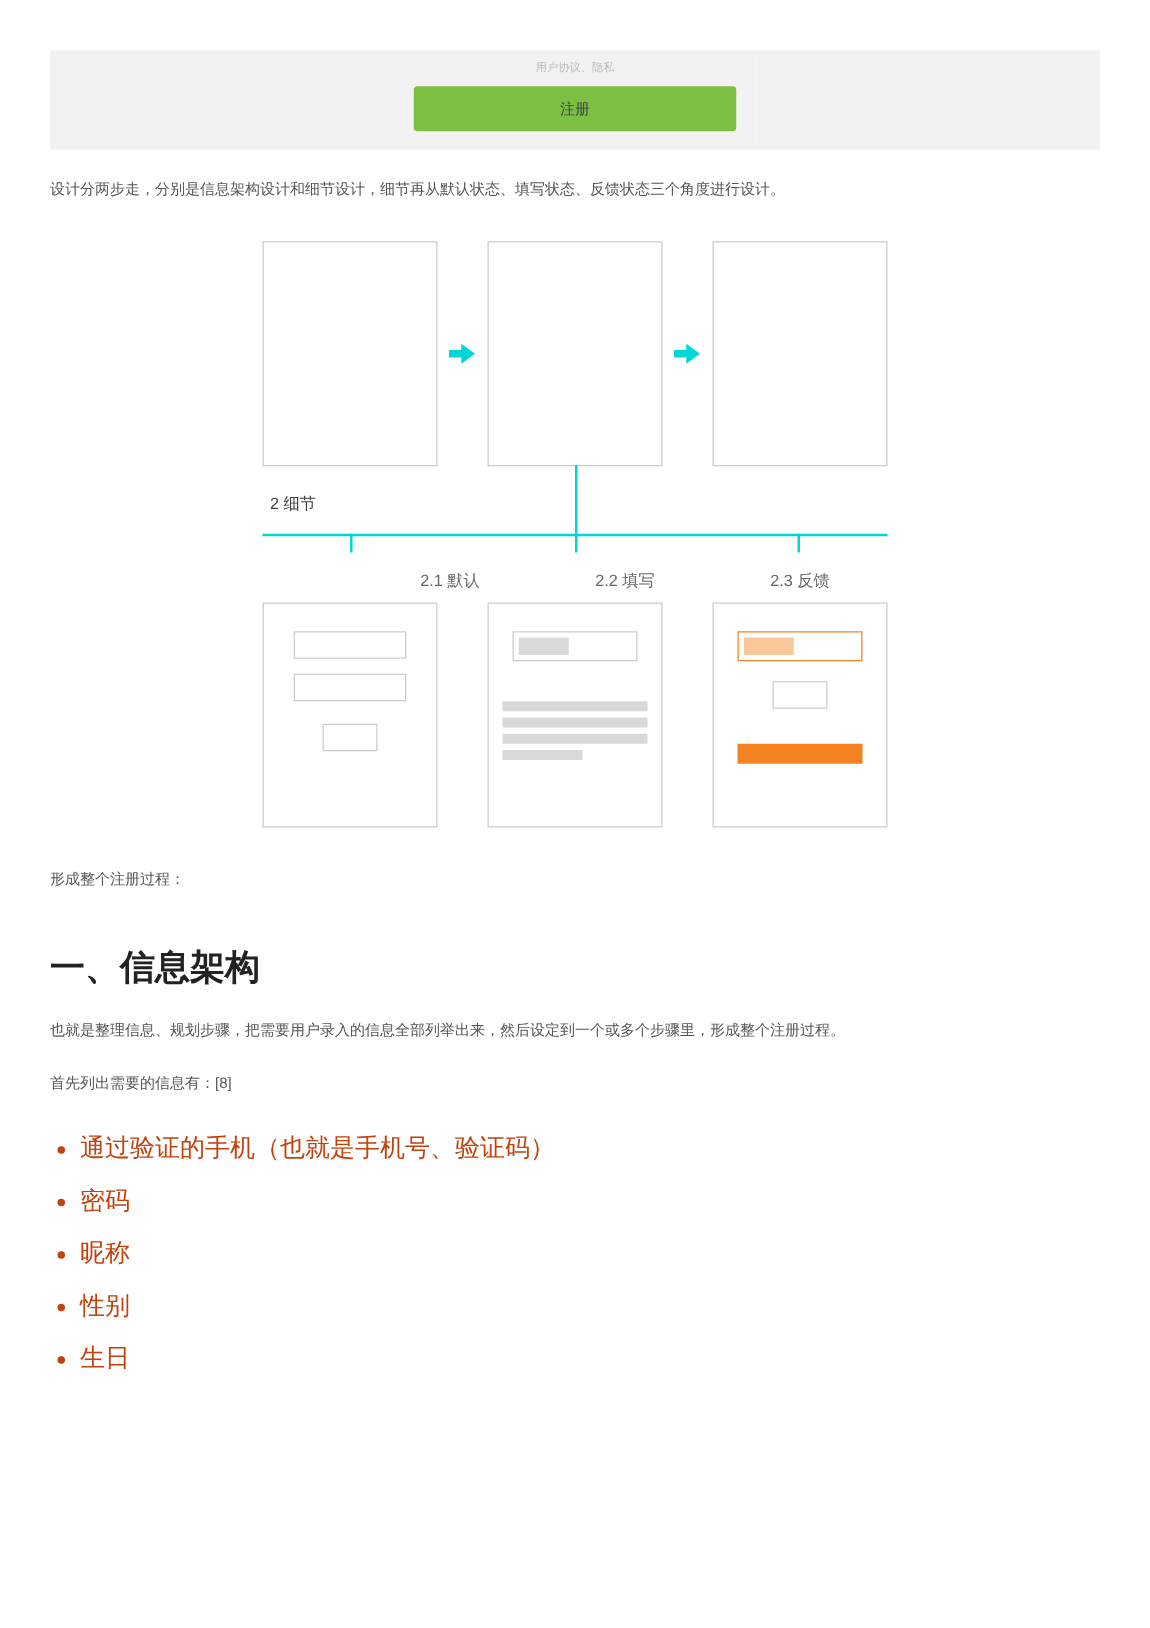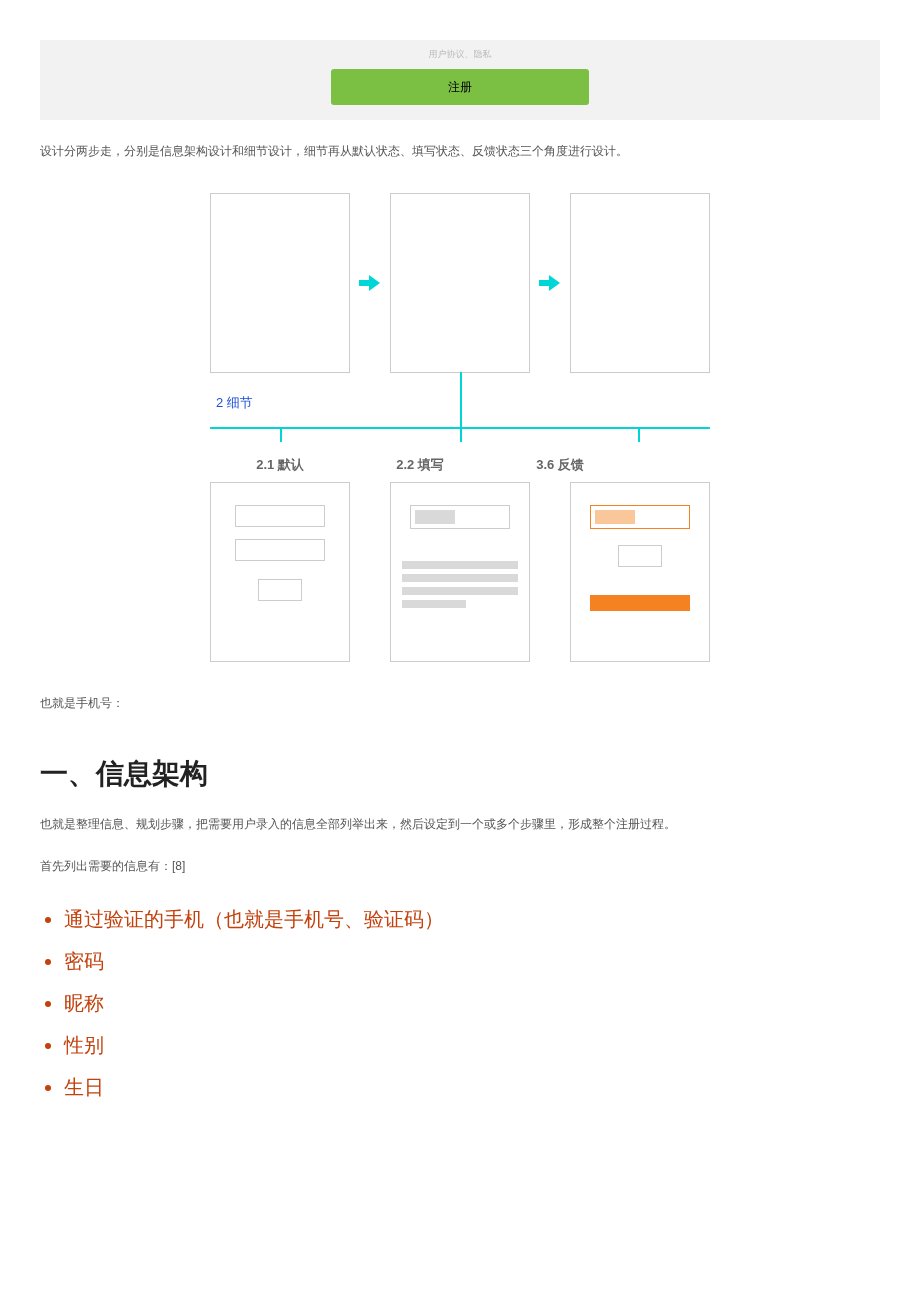--- a/index.html
+++ b/index.html
@@ -55,7 +55,7 @@
   }
   .green-btn {
     background: #7bc043;
-    color: #000000;
+    color: #404040;
     font-size: 12px;
     text-align: center;
     height: 36px;

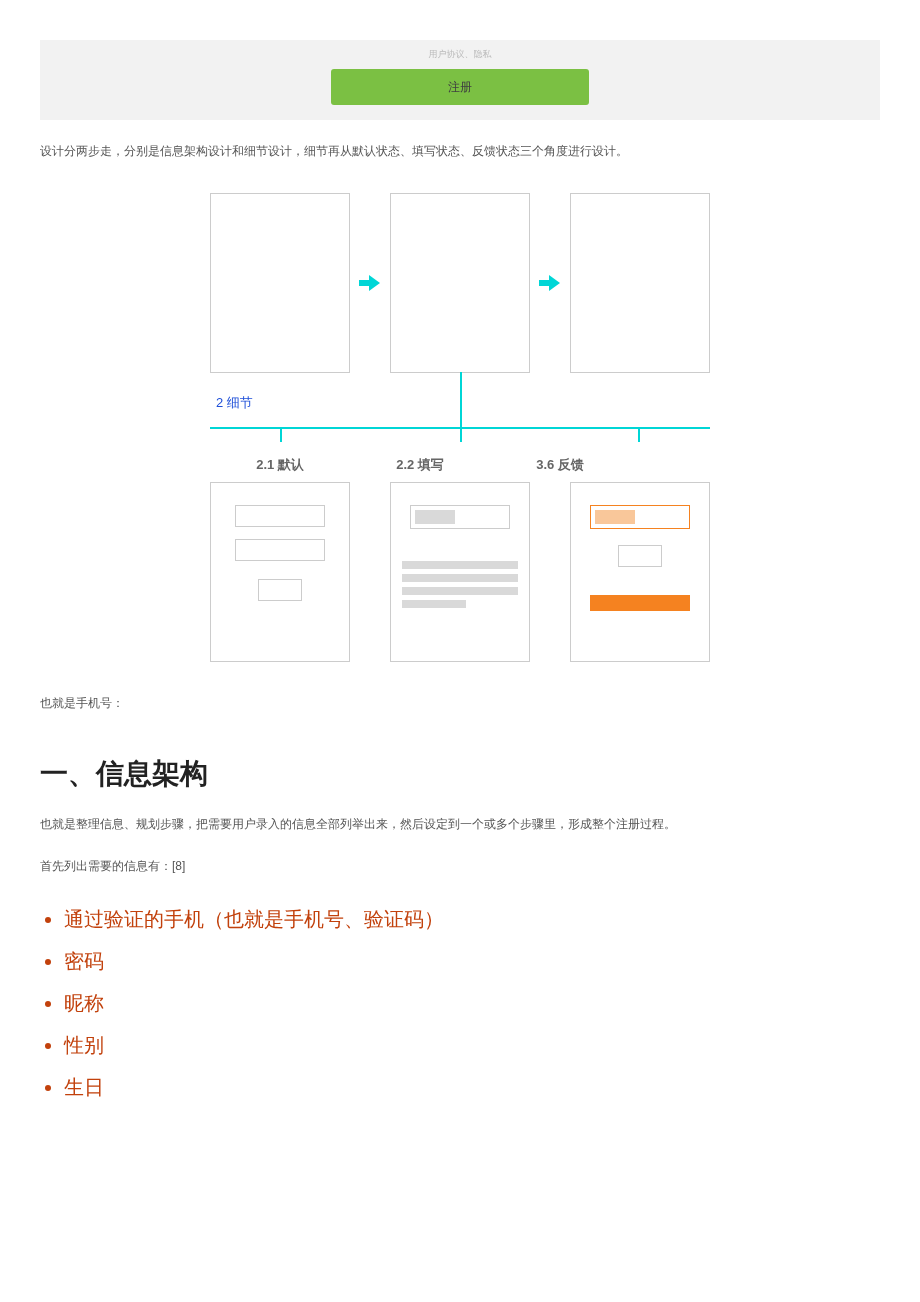--- a/index.html
+++ b/index.html
@@ -131,7 +131,7 @@
     left: 6px;
     top: 22px;
     font-size: 13px;
-    color: #1d4ed8;
+    color: #404040;
   }
 
   

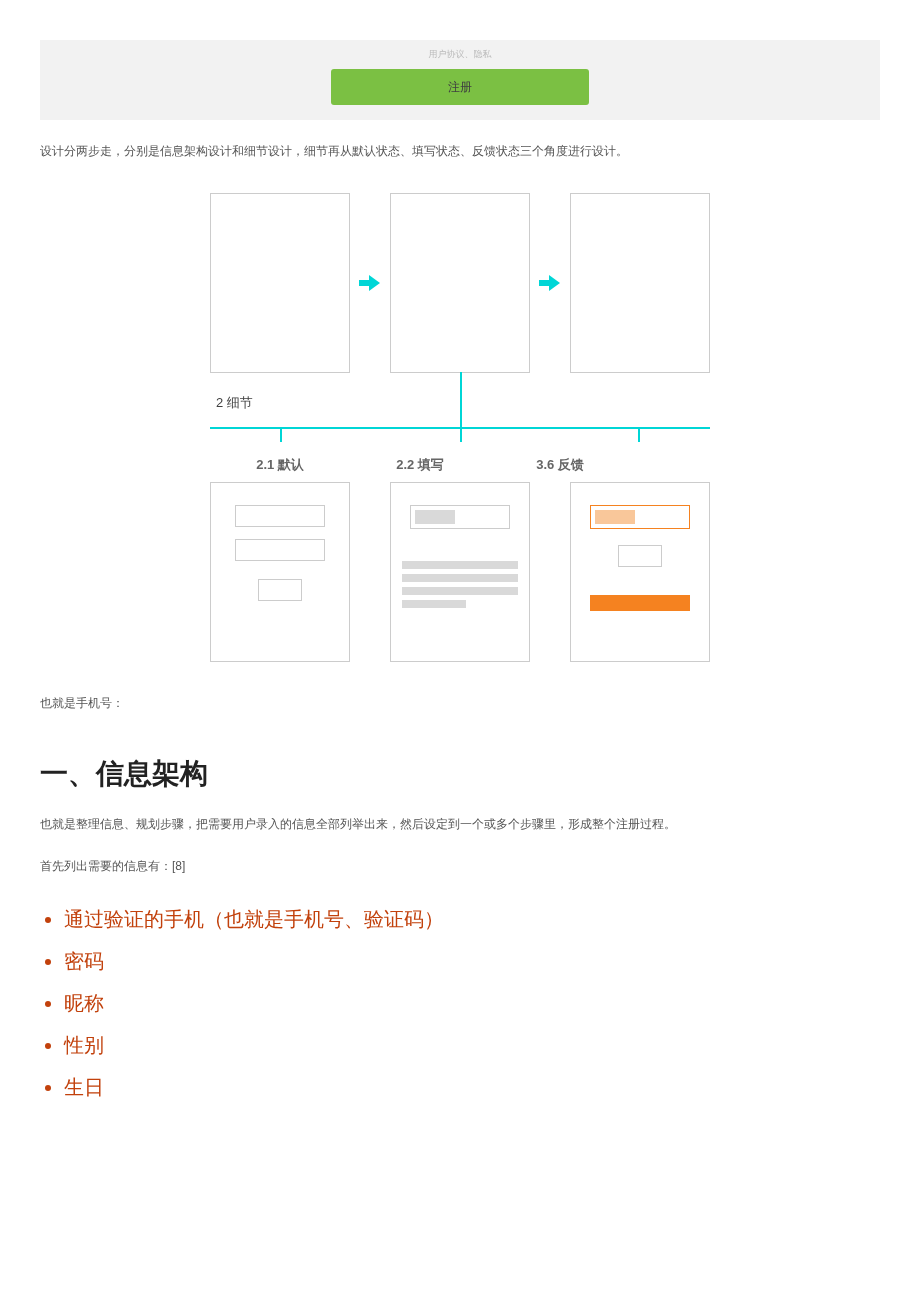--- a/index.html
+++ b/index.html
@@ -137,9 +137,8 @@
   
   .row2-labels {
     display: flex;
-    justify-content: flex-start;
+    justify-content: flex-end;
     margin: 12px 0 8px 0;
-    font-weight: bold;
   }
   .row2-labels > div {
     width: 140px;

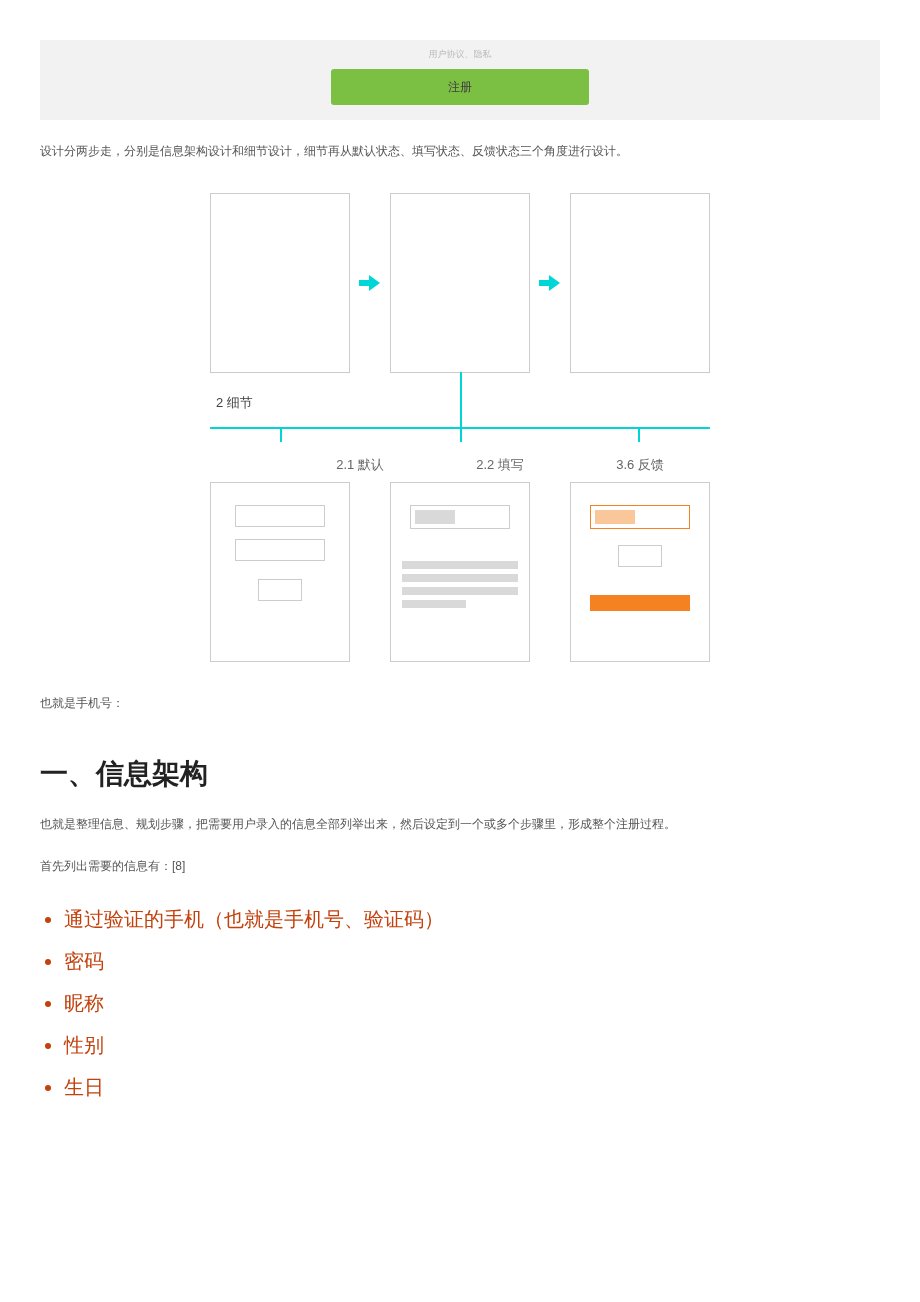--- a/index.html
+++ b/index.html
@@ -270,7 +270,7 @@
   <div class="row2-labels">
     <div>2.1 默认</div>
     <div>2.2 填写</div>
-    <div>3.6 反馈</div>
+    <div>2.3 反馈</div>
   </div>
 
   <div class="row2">

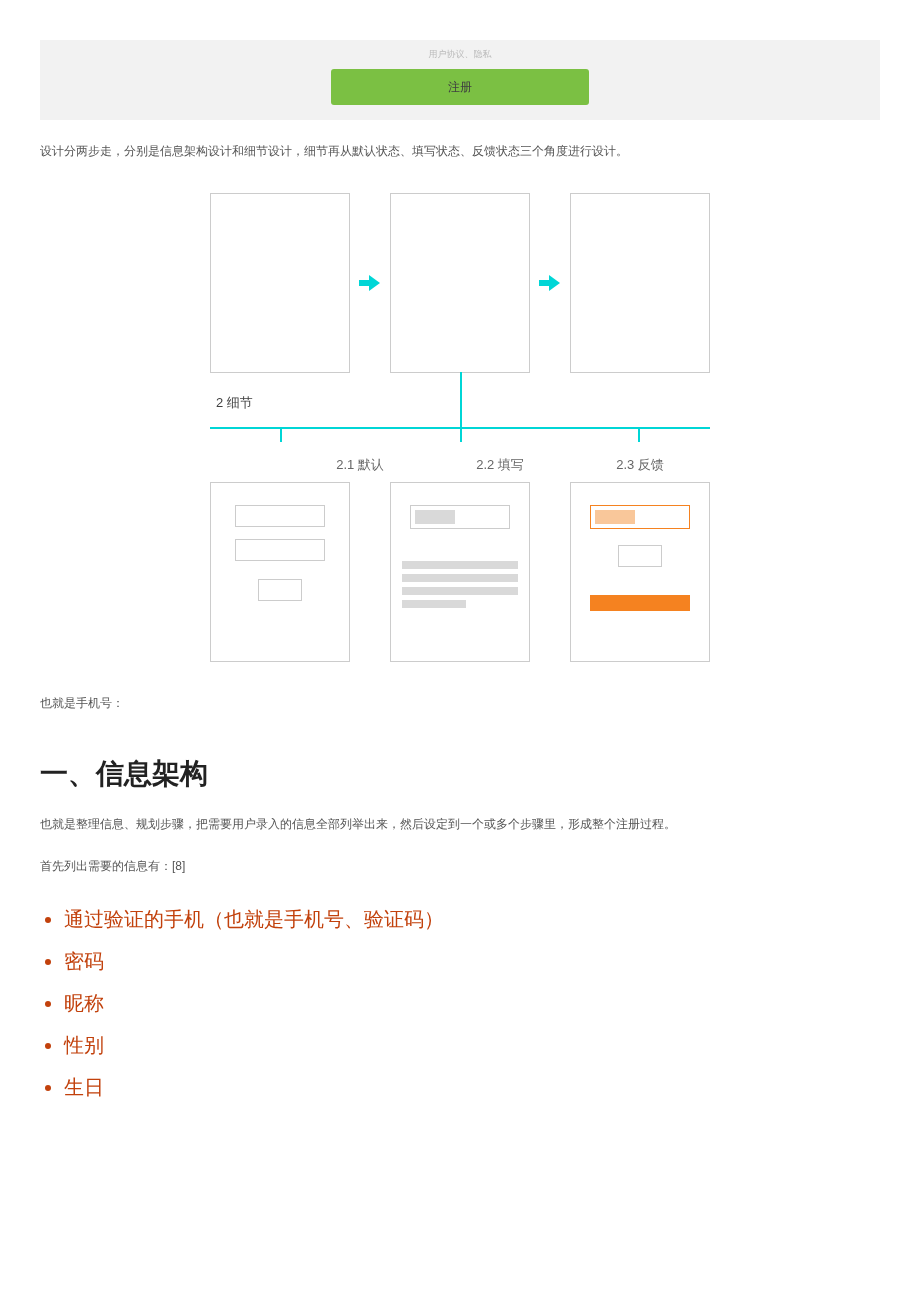--- a/index.html
+++ b/index.html
@@ -300,7 +300,7 @@
   </div>
 </div>
 
-<p>也就是手机号：</p>
+<p>形成整个注册过程：</p>
 
 <h2>一、信息架构</h2>
 

